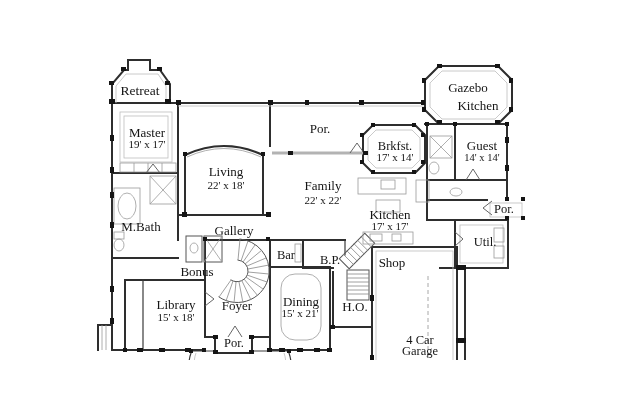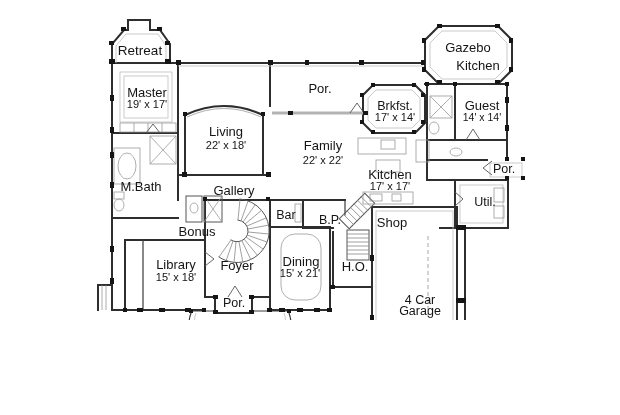--- a/index.html
+++ b/index.html
@@ -4,7 +4,7 @@
 <style>
   html,body{margin:0;padding:0;background:#ffffff;}
   .canvas{position:relative;width:620px;height:320px;background:#ffffff;overflow:hidden;
-          font-family:Liberation Sans, sans-serif;}
+          font-family:Liberation Serif, serif;margin-top:40px;}
   svg{position:absolute;left:0;top:0;}
   .w2{stroke:#2e2e2e;stroke-width:2;fill:none;stroke-linecap:square;}
   .w1{stroke:#3a3a3a;stroke-width:1.2;fill:none;stroke-linecap:square;}

